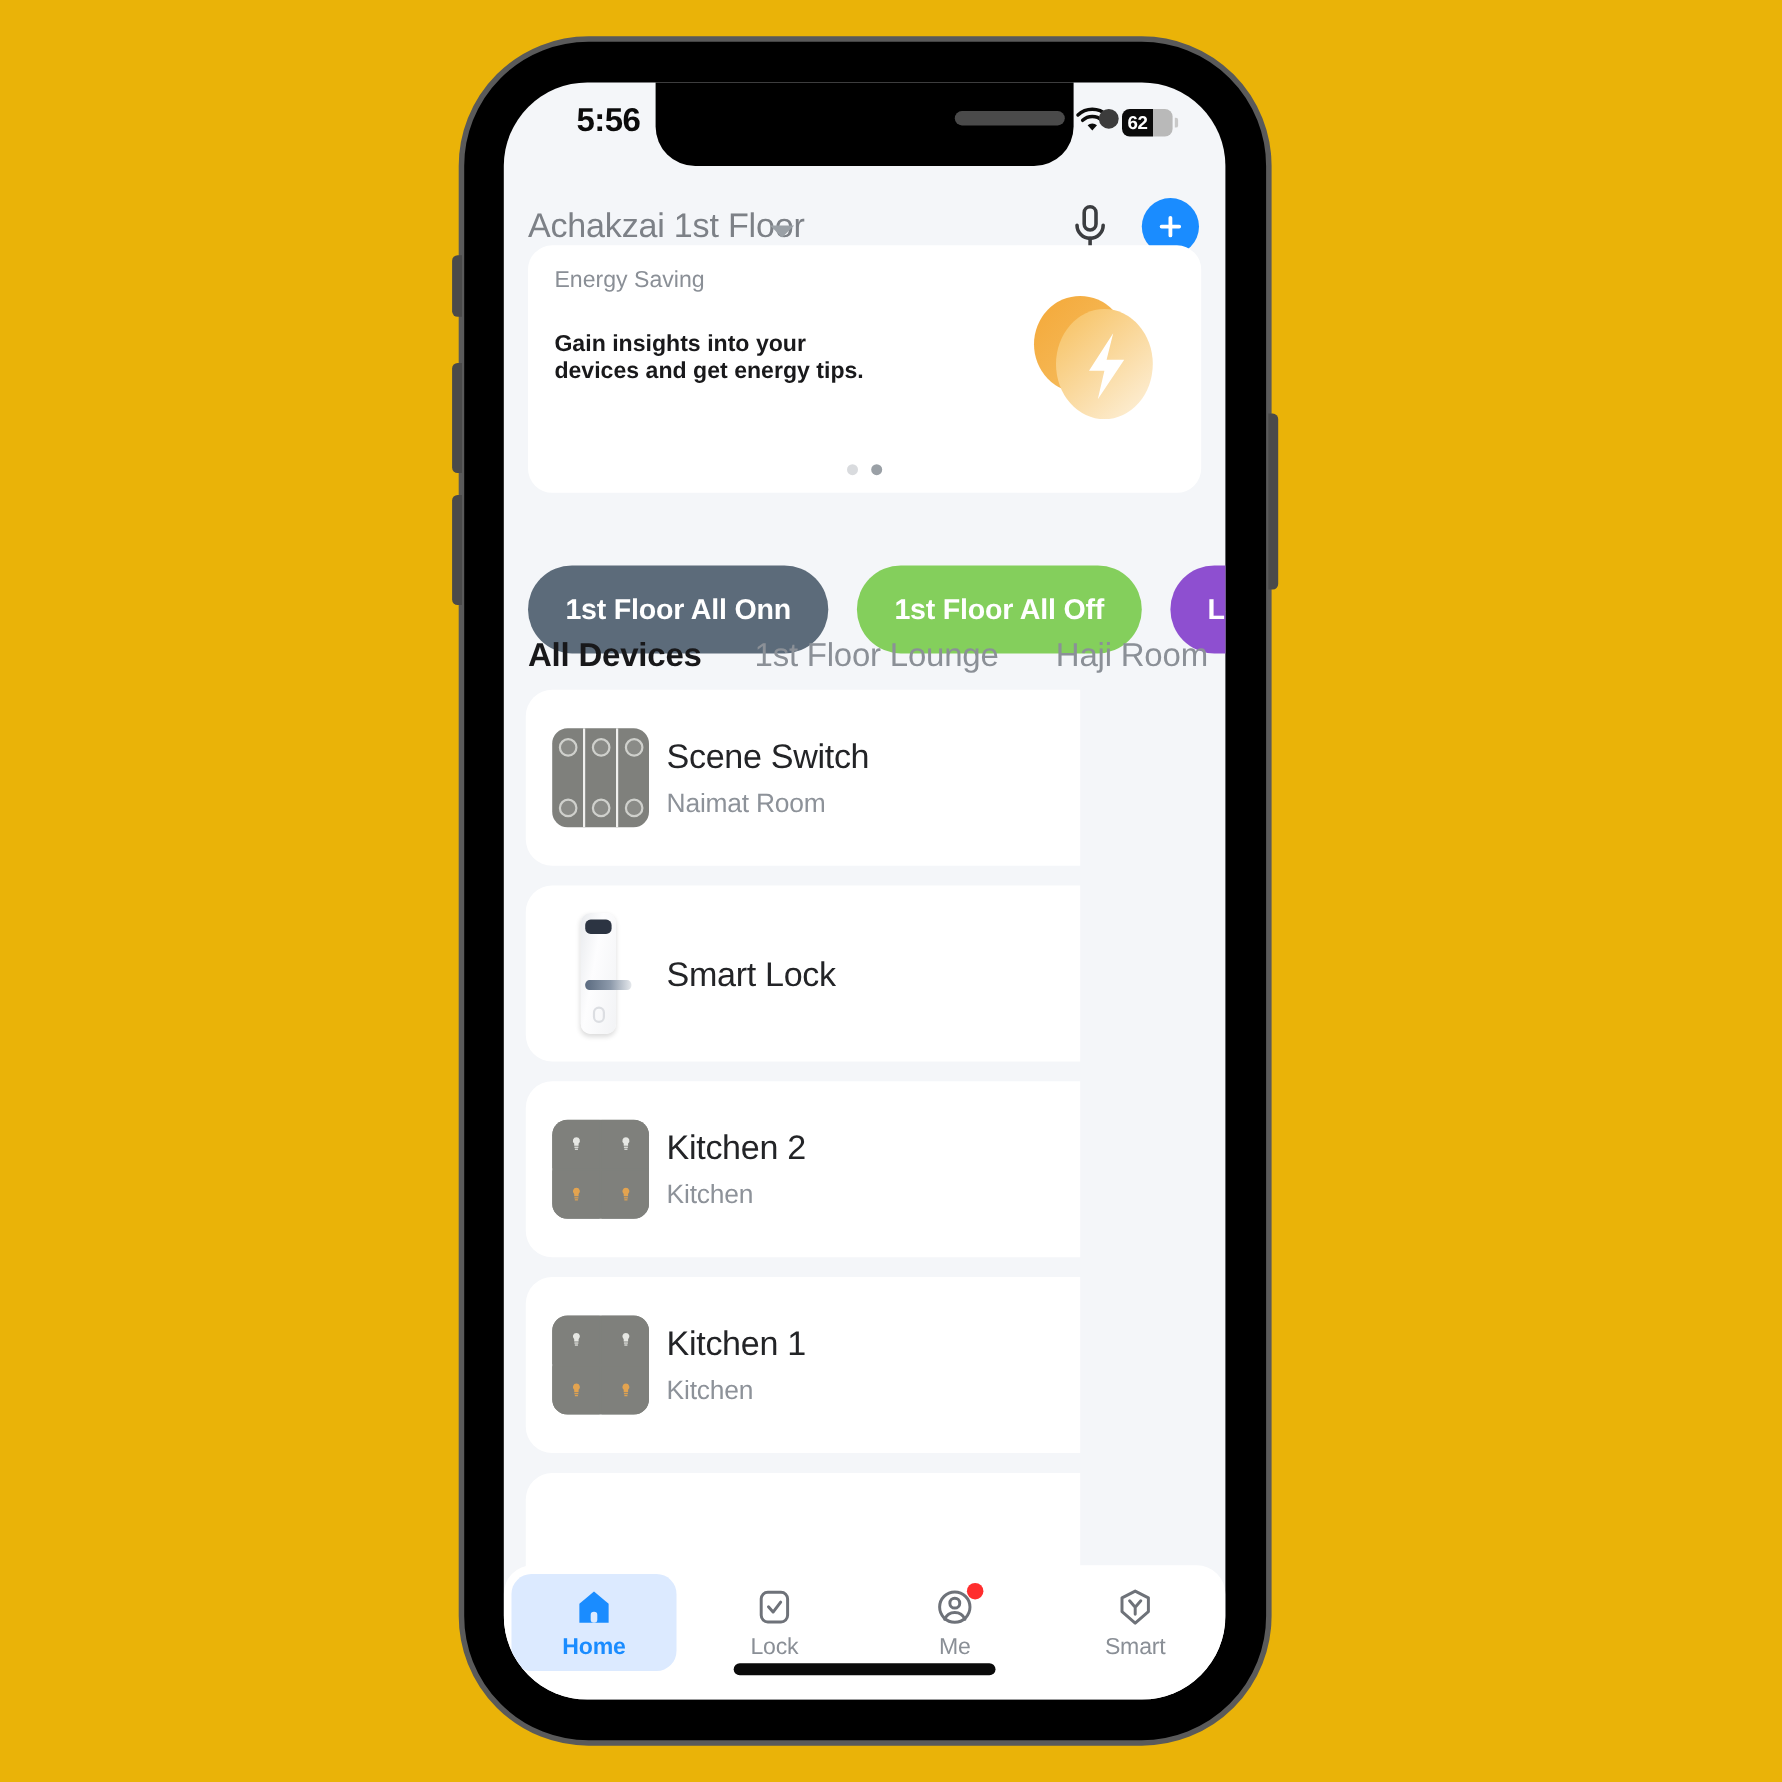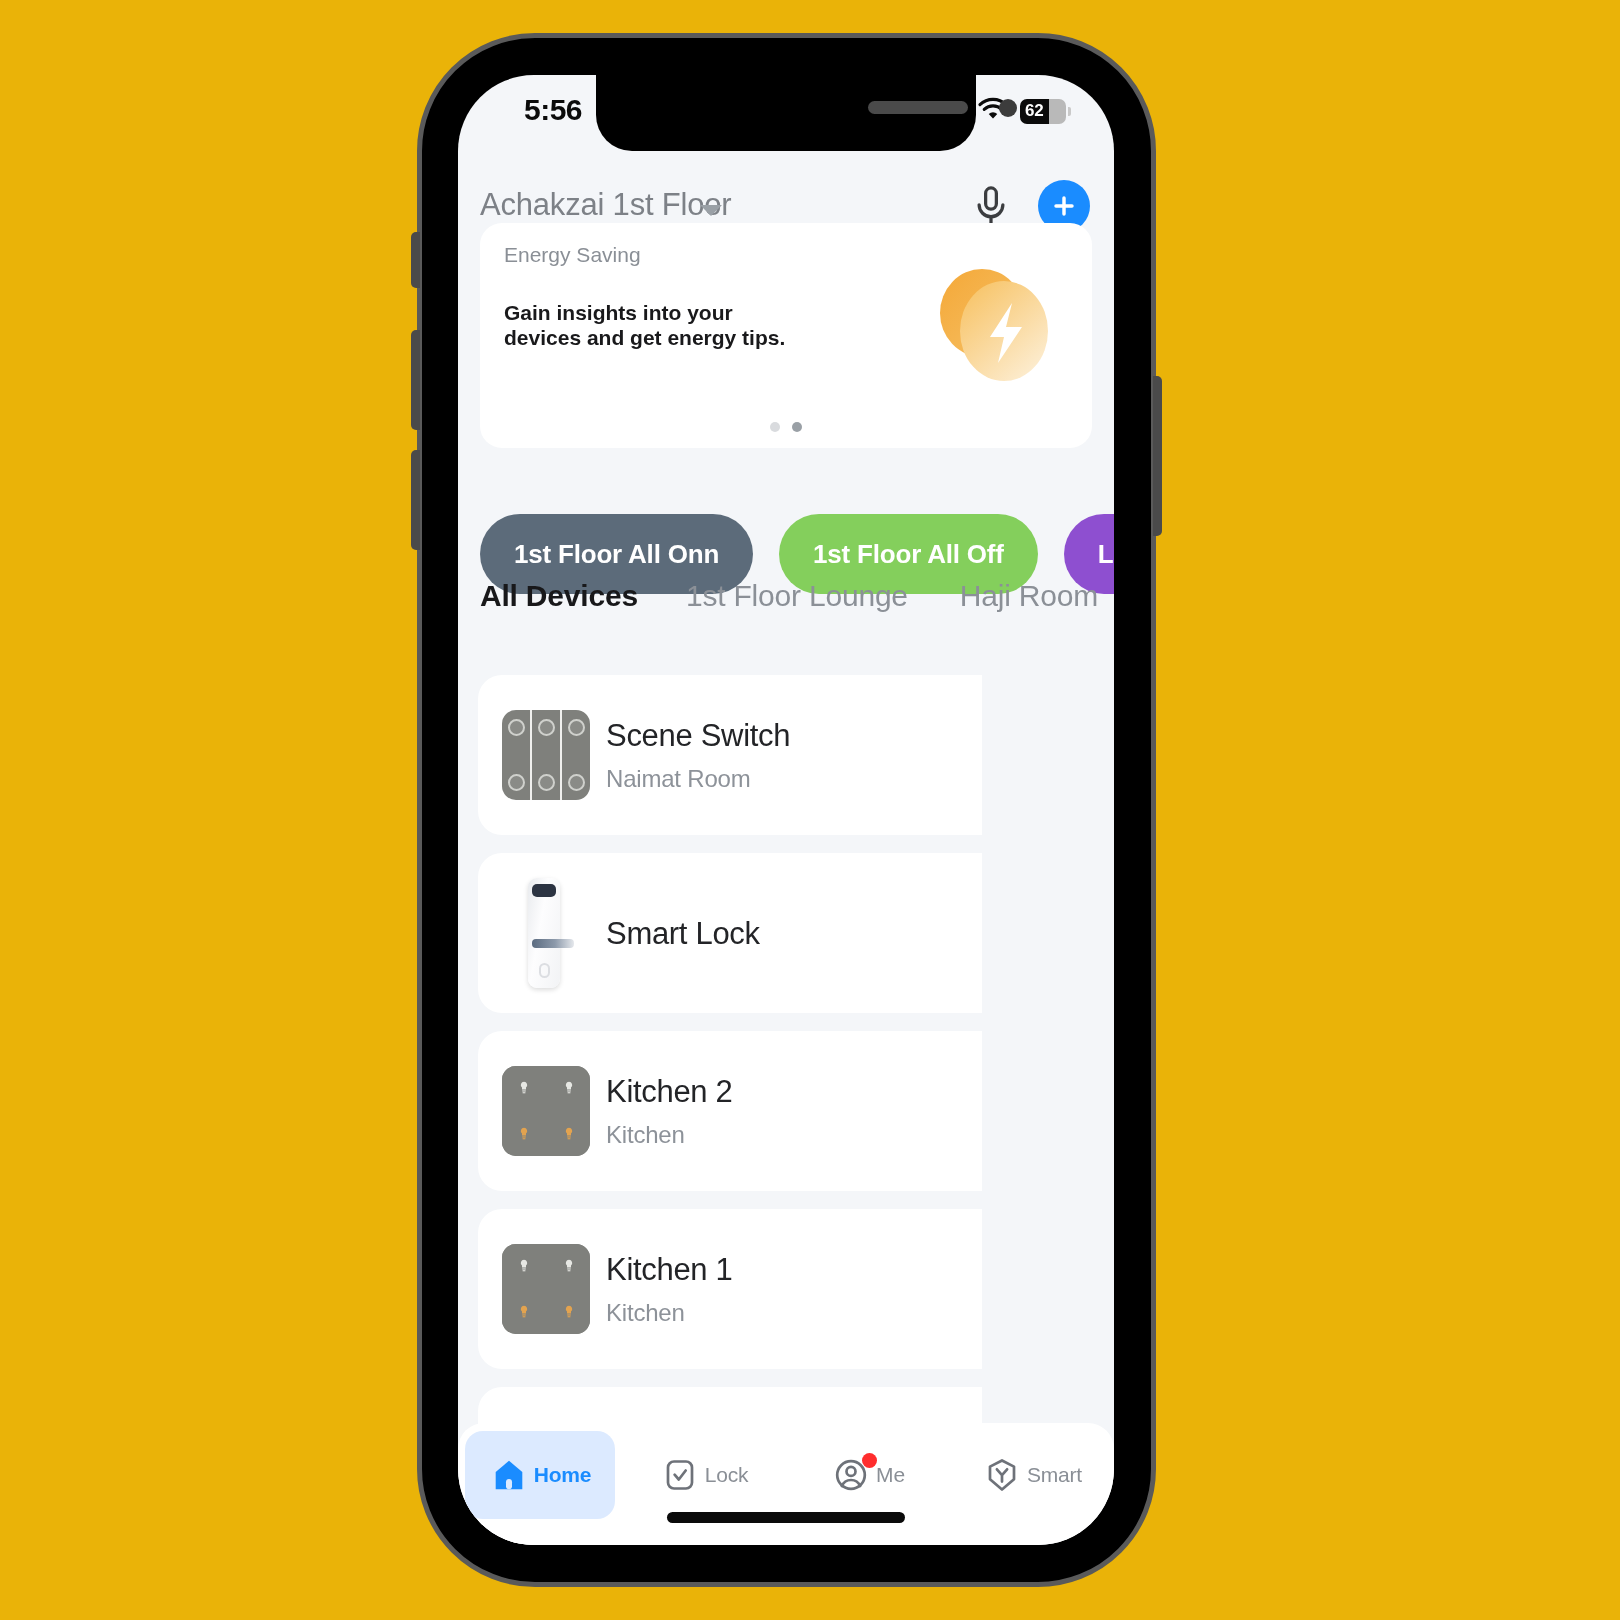--- a/index.html
+++ b/index.html
@@ -82,7 +82,7 @@
   .tab.t2{margin-left:52px;}
 
   
-  .device-list{position:absolute;left:0;top:588px;width:524px;height:905px;overflow:hidden;}
+  .device-list{position:absolute;left:0;top:540px;width:524px;height:905px;overflow:hidden;}
   .device-card{position:absolute;left:20px;width:616px;background:#fff;border-radius:24px;}
   .dev-name{position:absolute;font-size:31px;color:#232427;letter-spacing:-0.3px;}
   .dev-room{position:absolute;font-size:24px;color:#8d9299;letter-spacing:-0.2px;}

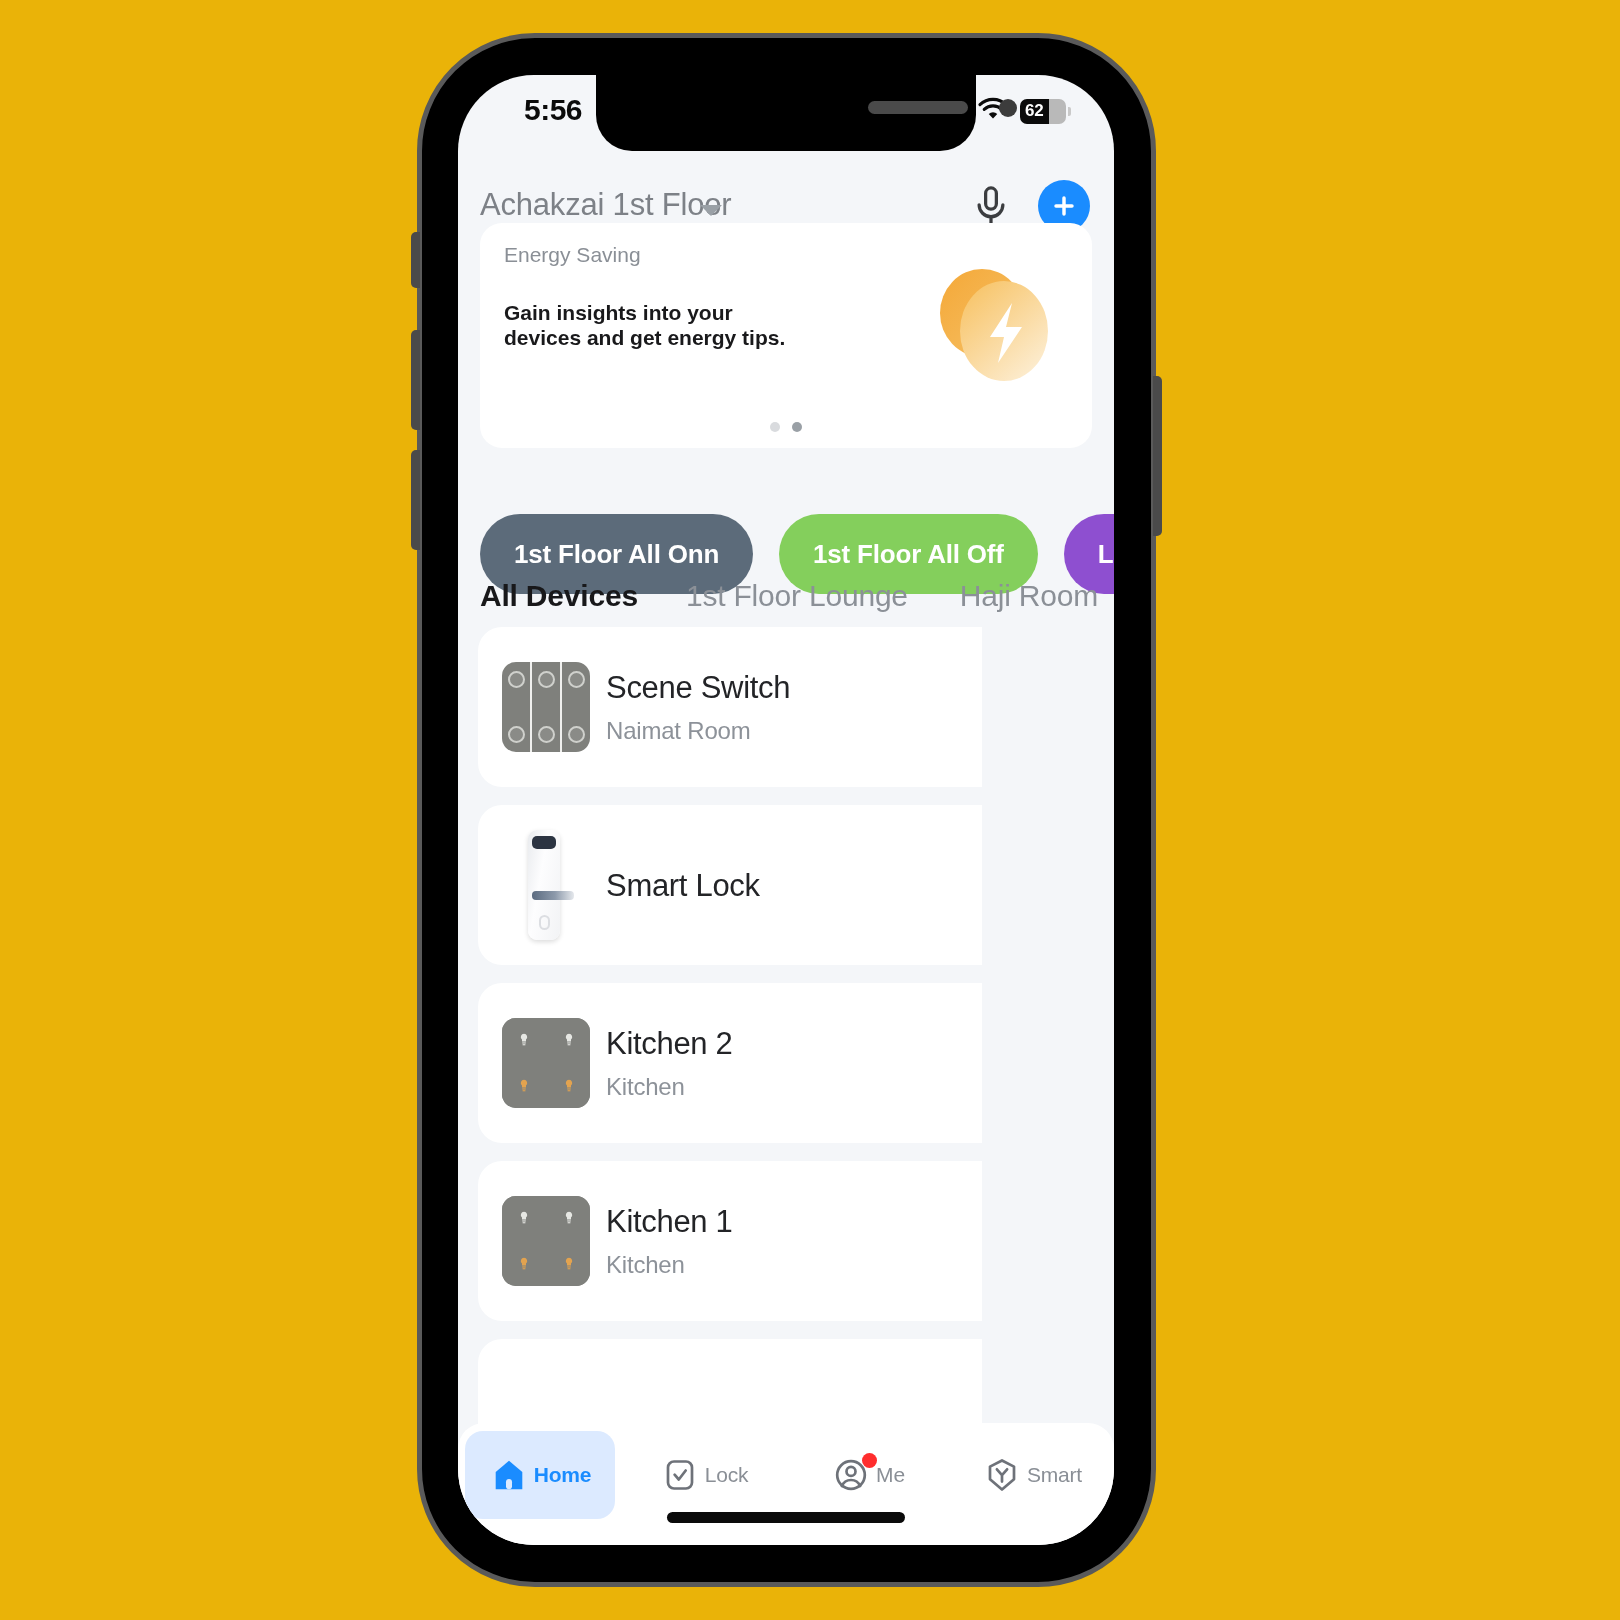--- a/index.html
+++ b/index.html
@@ -119,7 +119,7 @@
   
   .nav{position:absolute;left:0;bottom:0;width:656px;height:122px;background:#fff;border-radius:26px 26px 0 0;}
   .nav-items{position:absolute;left:0;top:12px;width:656px;height:80px;display:flex;}
-  .nav-item{flex:1;display:flex;flex-direction:row;align-items:center;justify-content:center;gap:5px;position:relative;}
+  .nav-item{flex:1;display:flex;flex-direction:column;align-items:center;justify-content:center;gap:5px;position:relative;}
   .nav-item .hl{position:absolute;left:50%;transform:translateX(-50%);top:-4px;width:150px;height:88px;border-radius:18px;background:#dceaff;}
   .nav-ico{position:relative;z-index:2;width:40px;height:40px;display:flex;align-items:center;justify-content:center;}
   .nav-lbl{position:relative;z-index:2;font-size:21px;color:#8a8f96;letter-spacing:-0.2px;}

